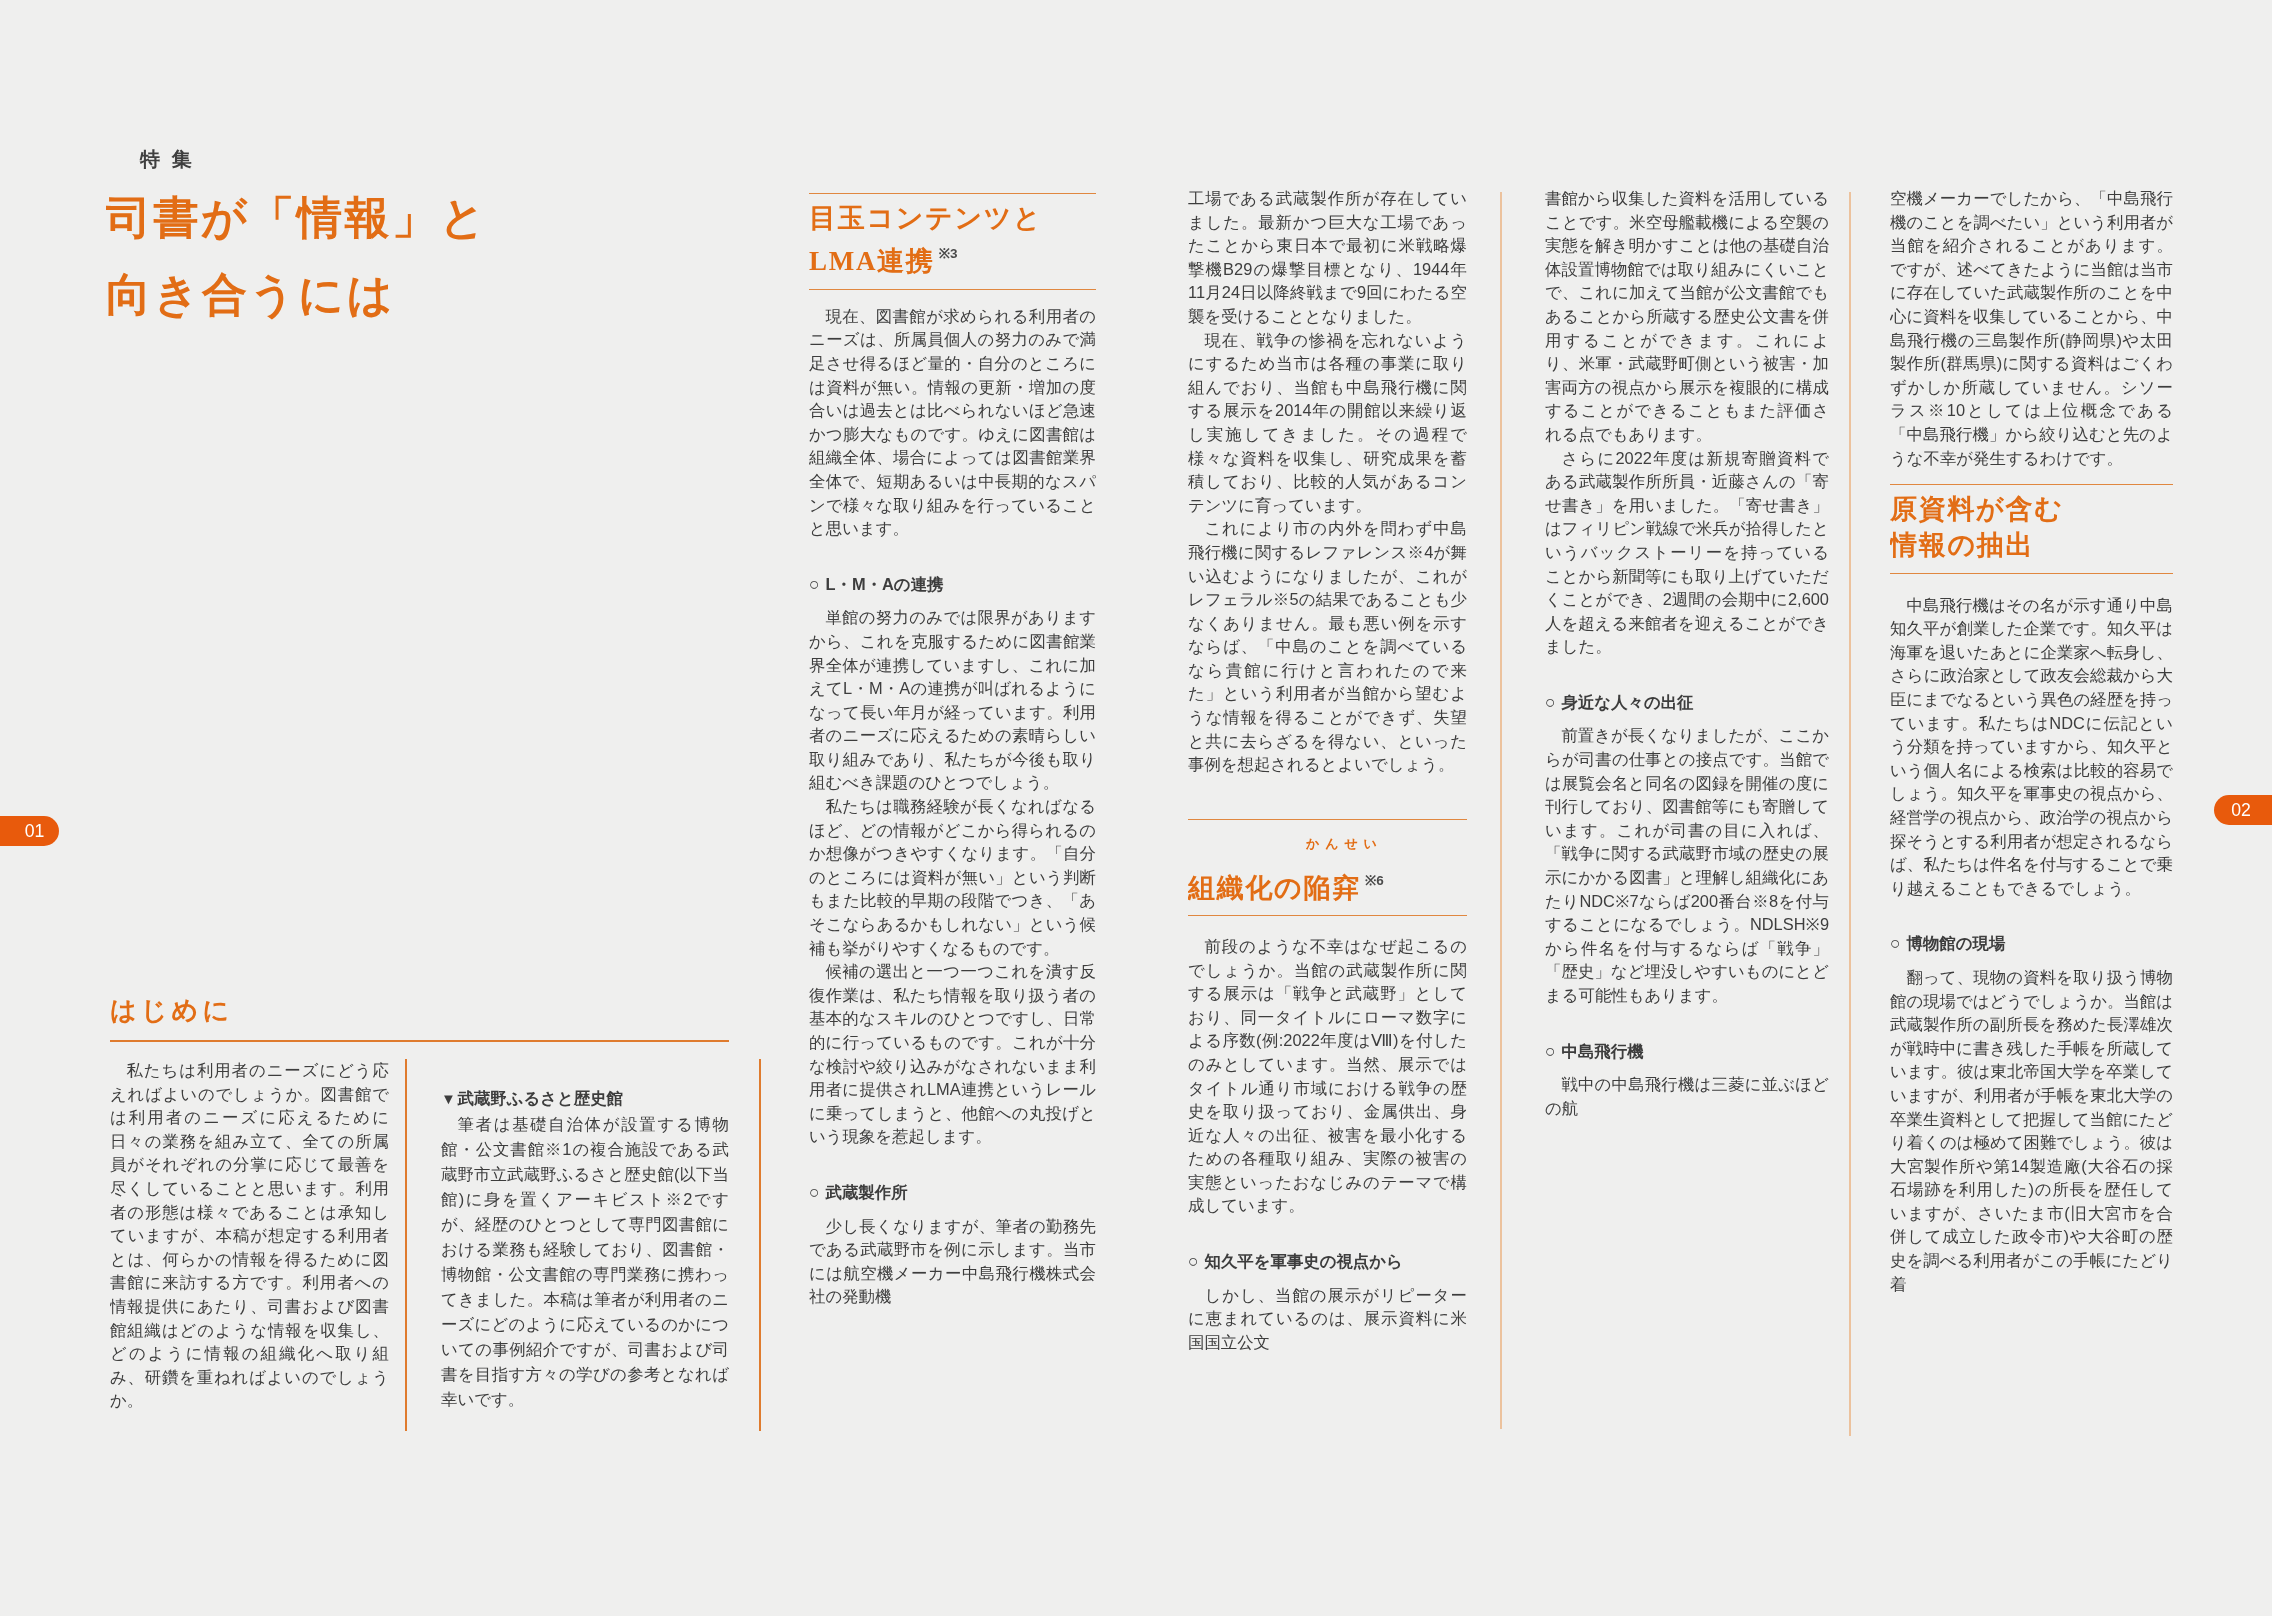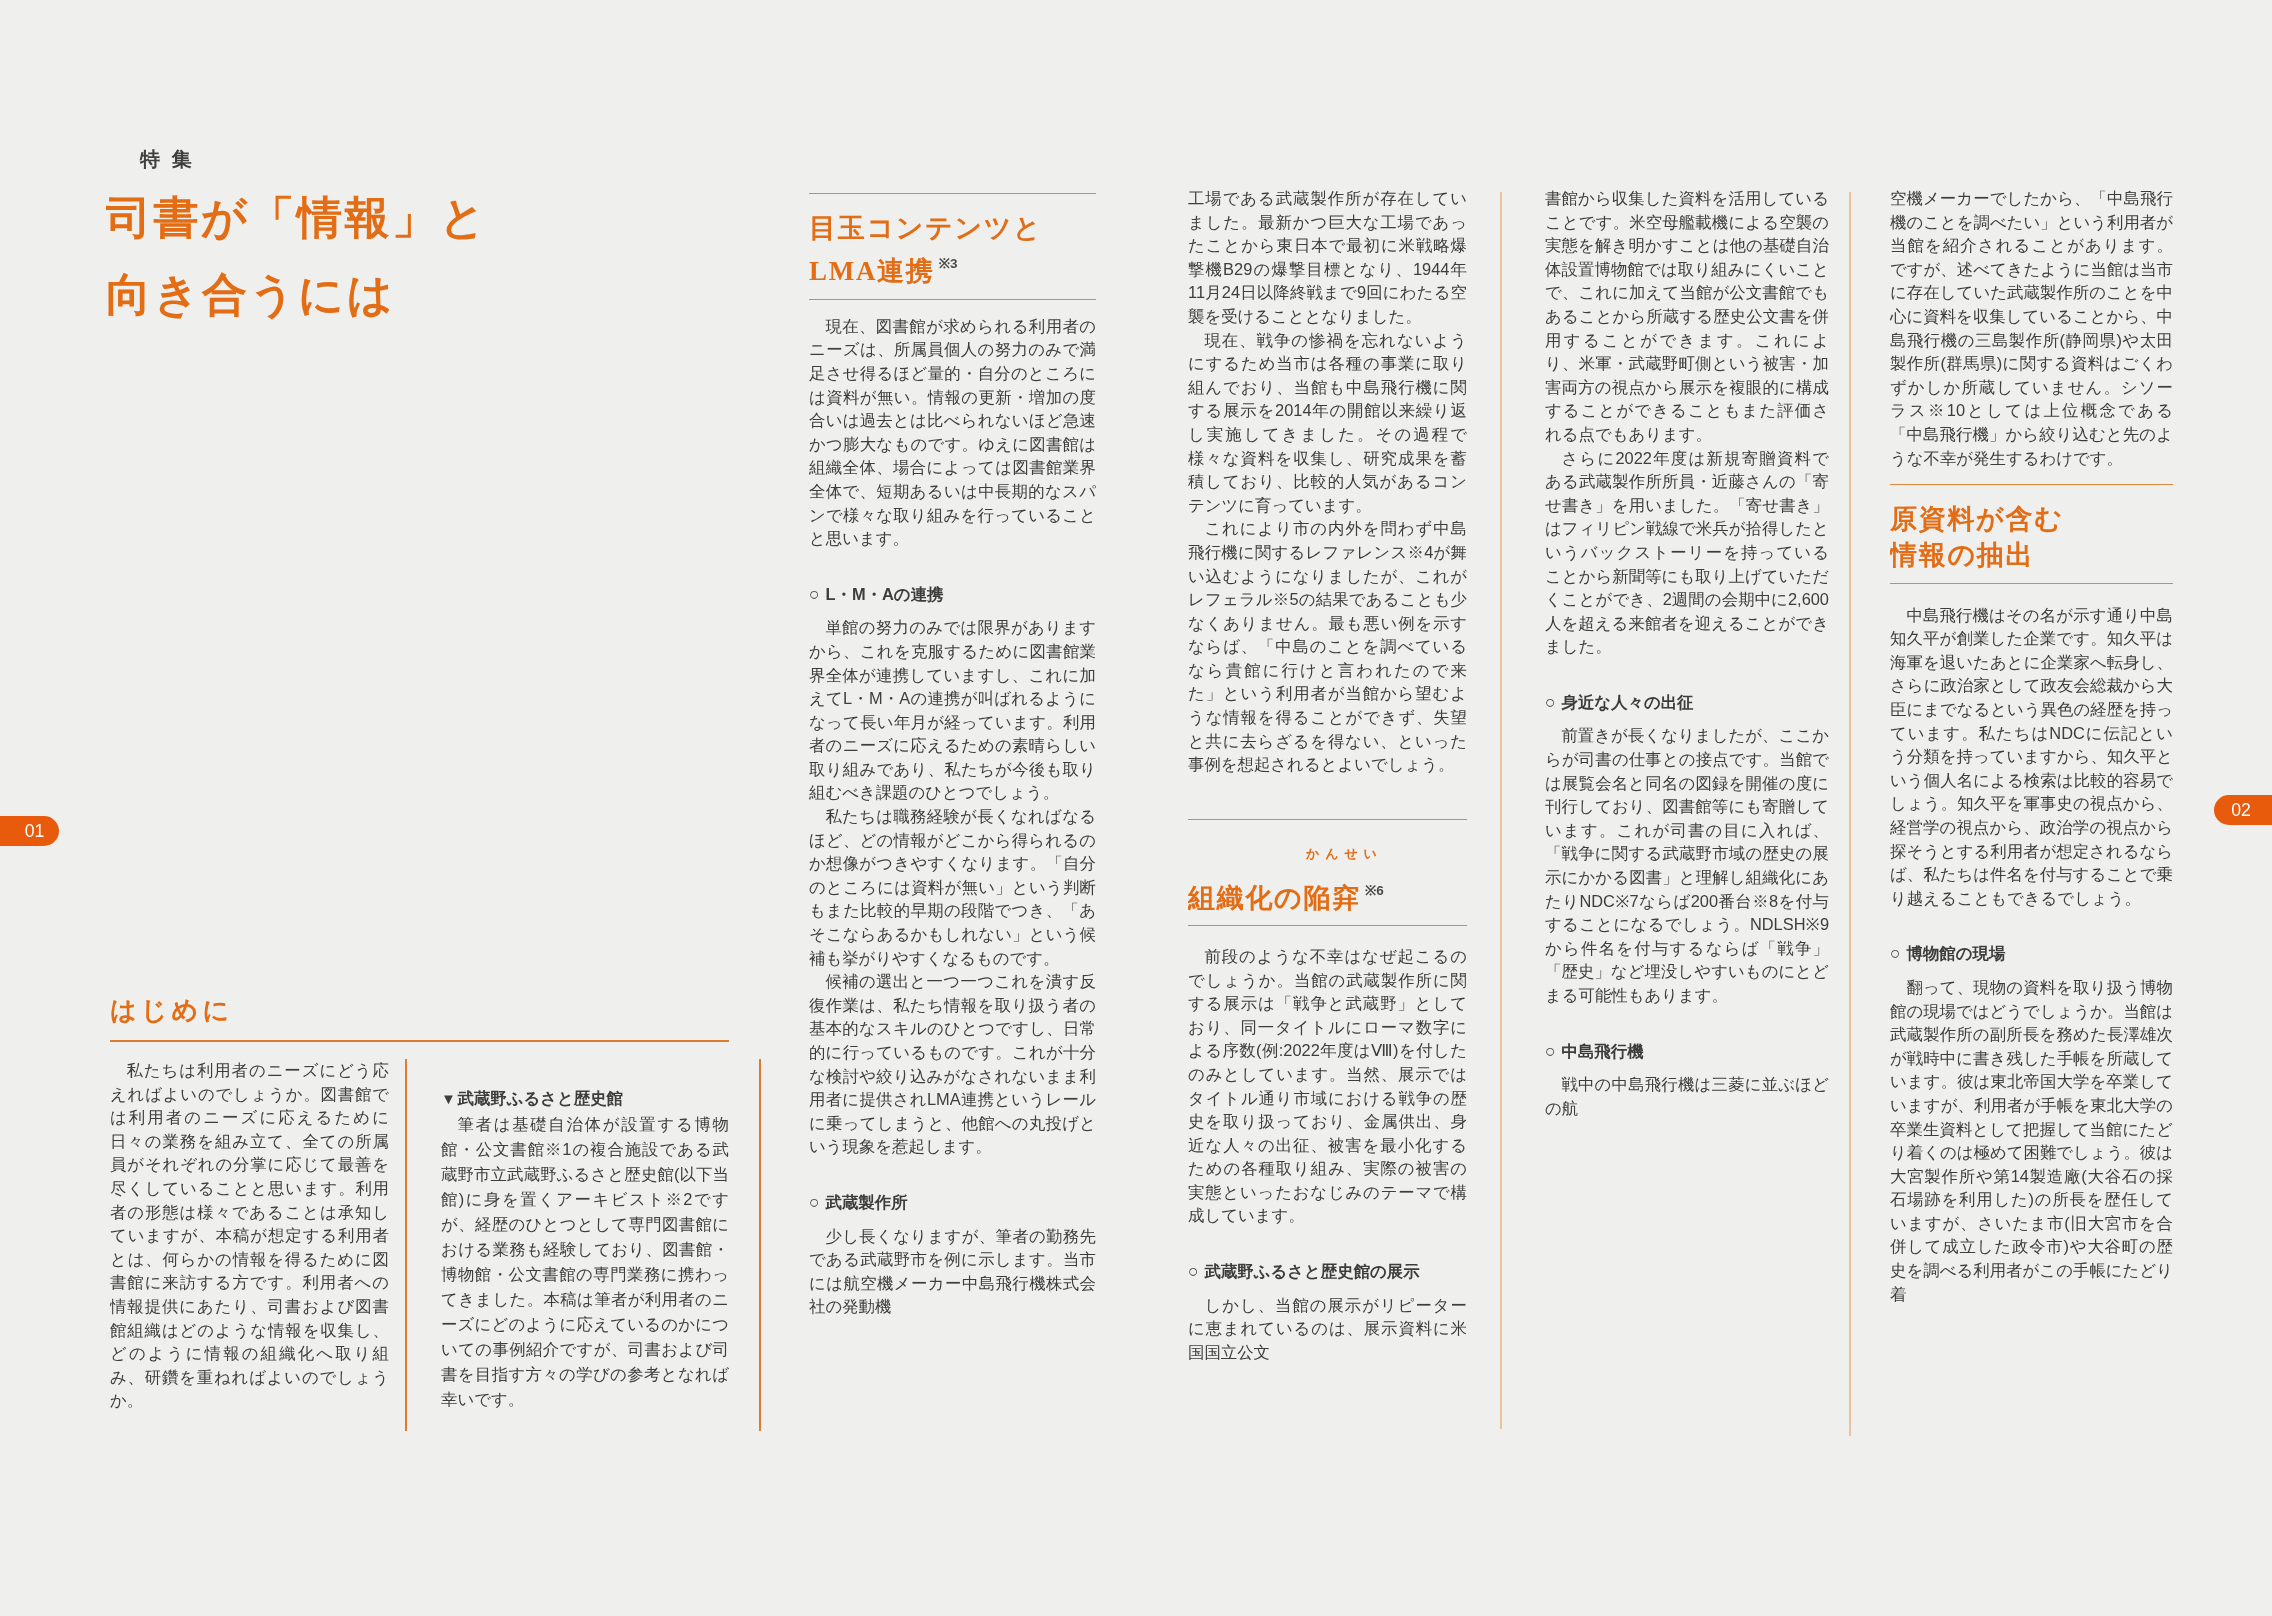--- a/index.html
+++ b/index.html
@@ -47,7 +47,7 @@
     font-family:"Liberation Serif",serif;
     color:#e26d15;font-size:27px;line-height:36px;font-weight:600;letter-spacing:1.7px;
     border-top:1.7px solid #e0873f;border-bottom:1.7px solid #e0873f;
-    padding:16px 0 10px;
+    padding:6px 0 10px;
   }
   .sec-heading sup{
     font-size:13.5px;color:#4a4a4a;letter-spacing:0;

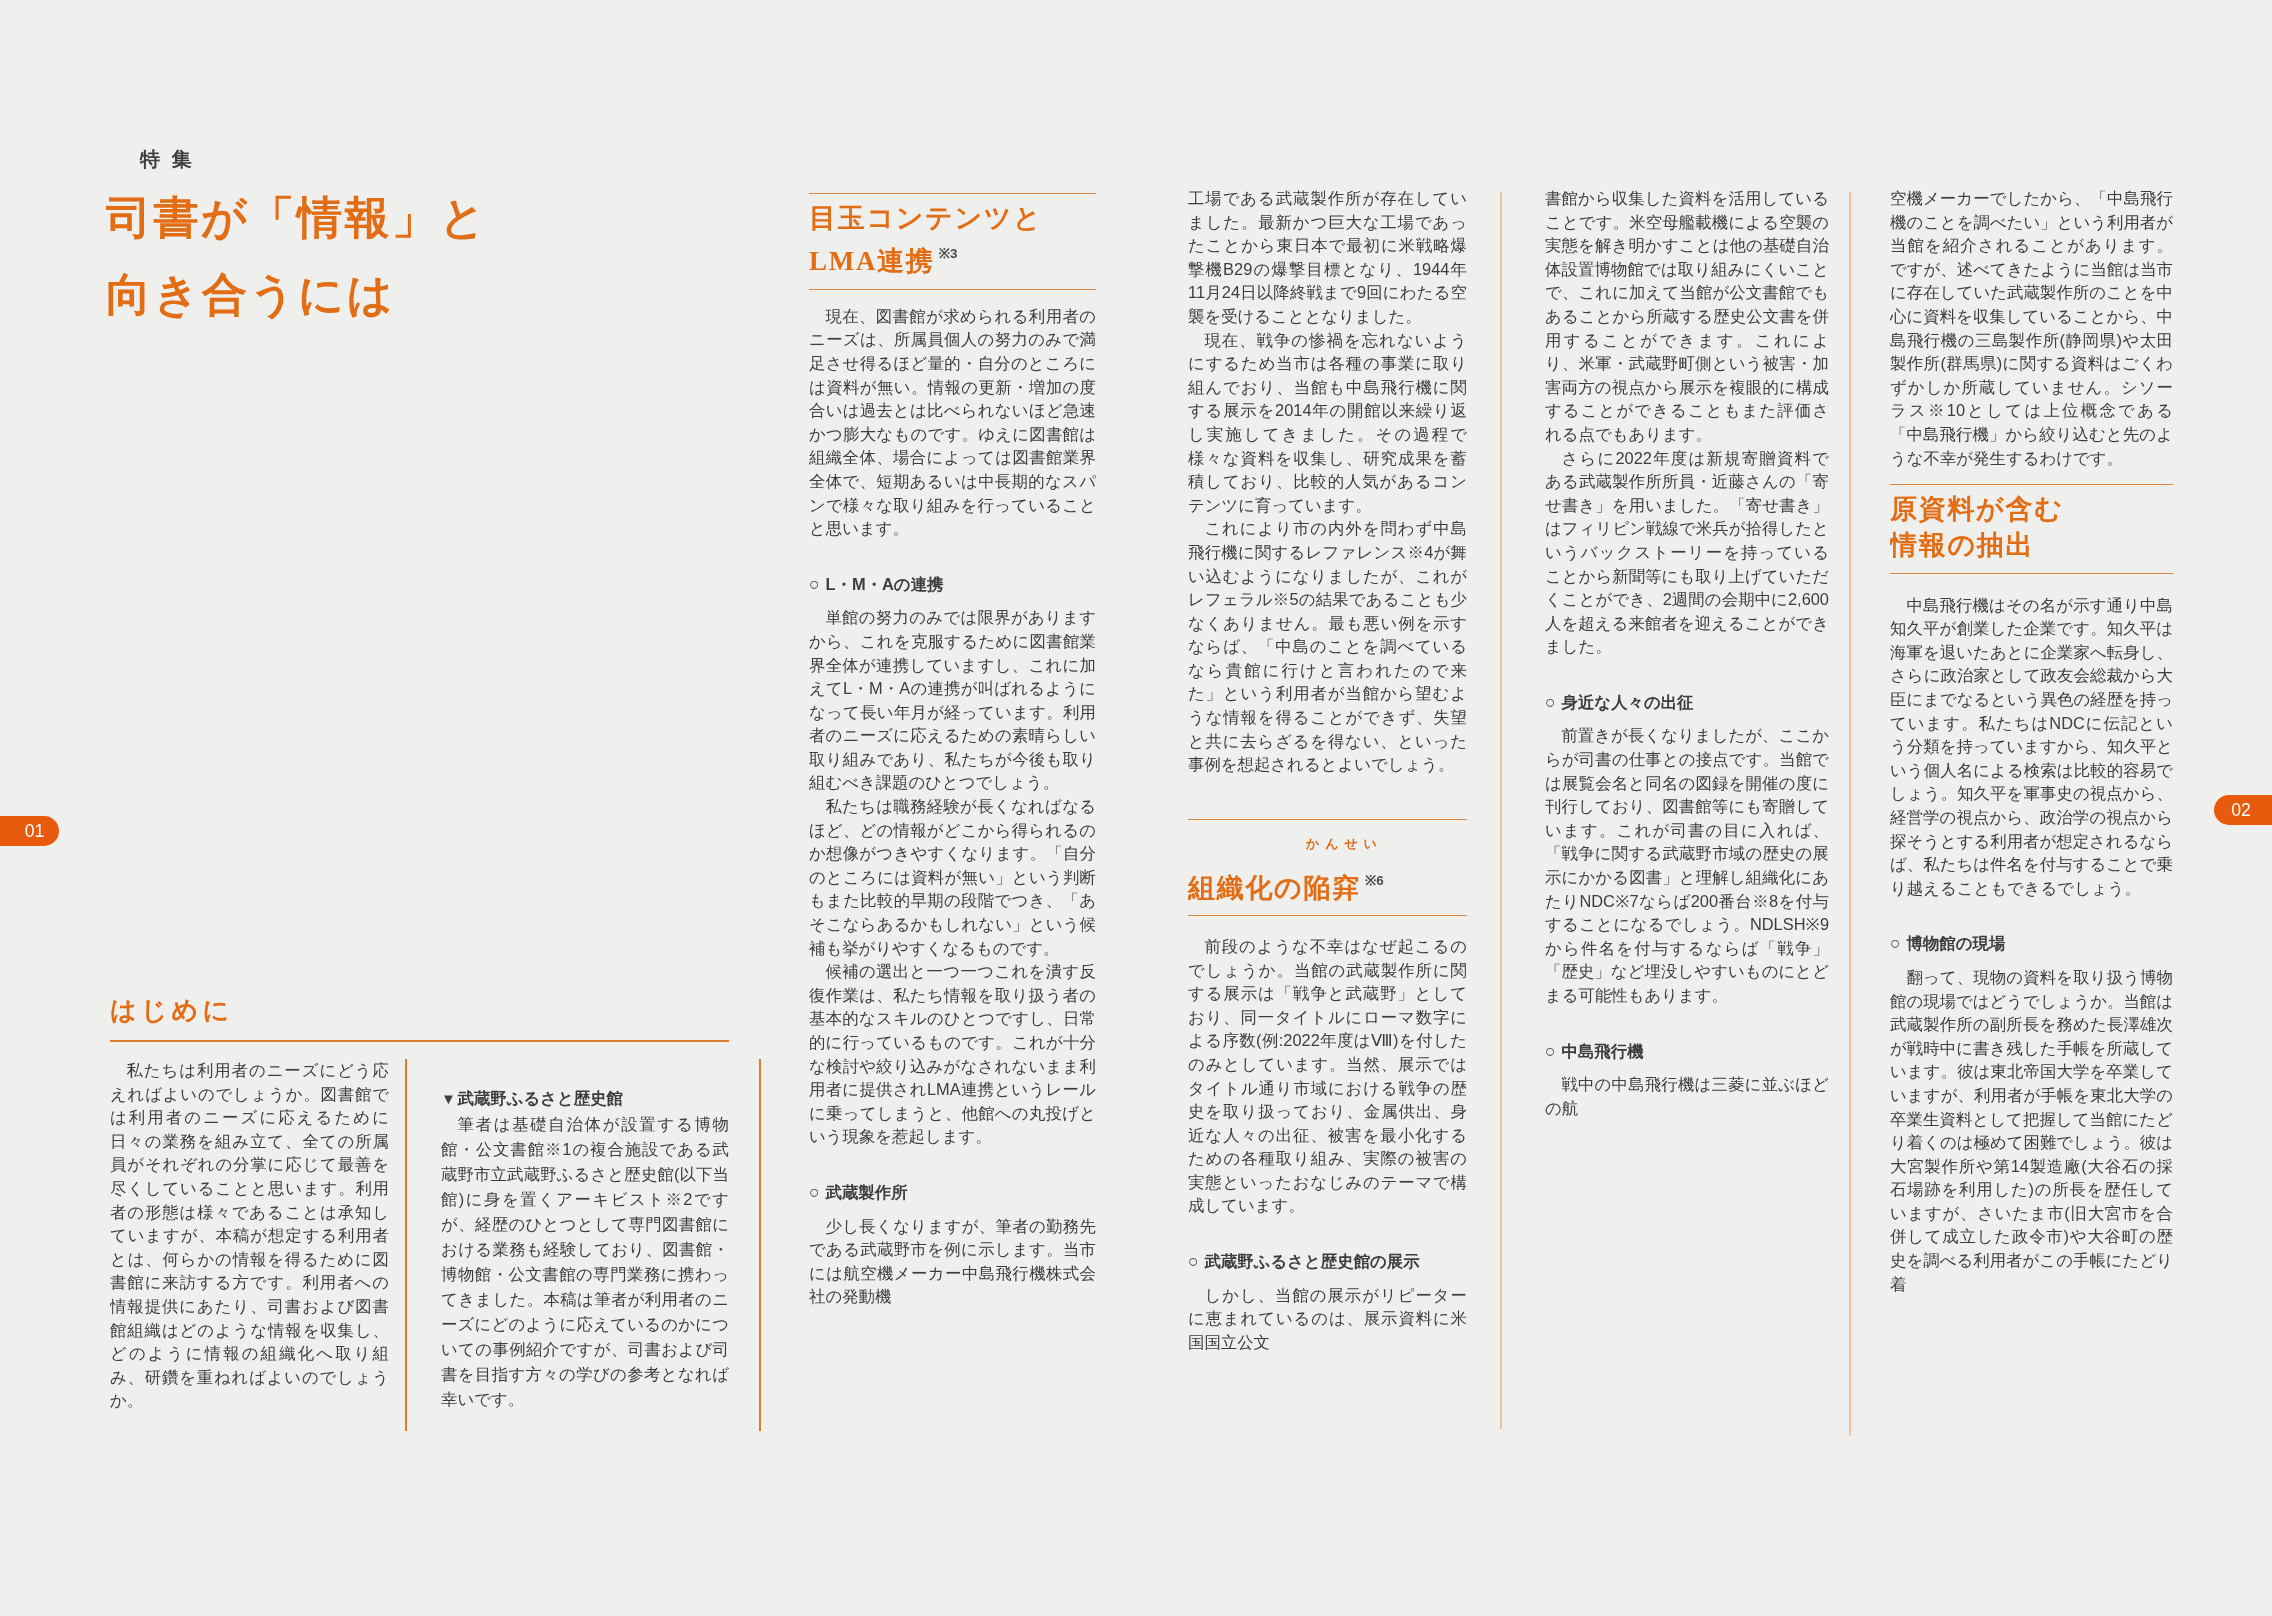--- a/index.html
+++ b/index.html
@@ -143,7 +143,7 @@
   <p class="indent">前段のような不幸はなぜ起こるのでしょうか。当館の武蔵製作所に関する展示は「戦争と武蔵野」としており、同一タイトルにローマ数字による序数(例:2022年度はⅧ)を付したのみとしています。当然、展示ではタイトル通り市域における戦争の歴史を取り扱っており、金属供出、身近な人々の出征、被害を最小化するための各種取り組み、実際の被害の実態といったおなじみのテーマで構成しています。</p>
   <div class="subhead">
     <span class="mark">○</span>
-      <span>武蔵野ふるさと歴史館の展示</span>
+      <span>知久平を軍事史の視点から</span>
   </div>
   <p class="indent">しかし、当館の展示がリピーターに恵まれているのは、展示資料に米国国立公文</p>
 </div>

